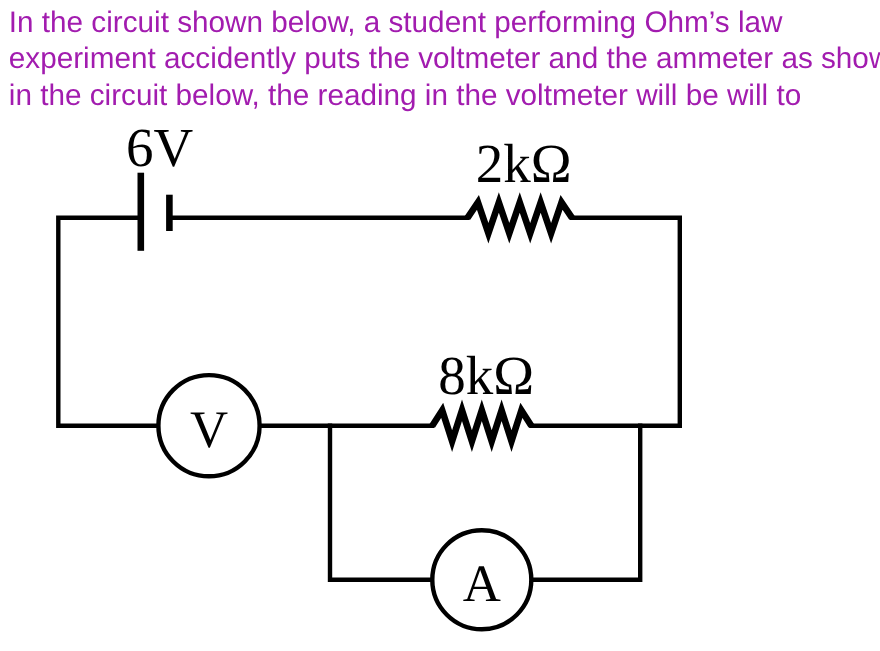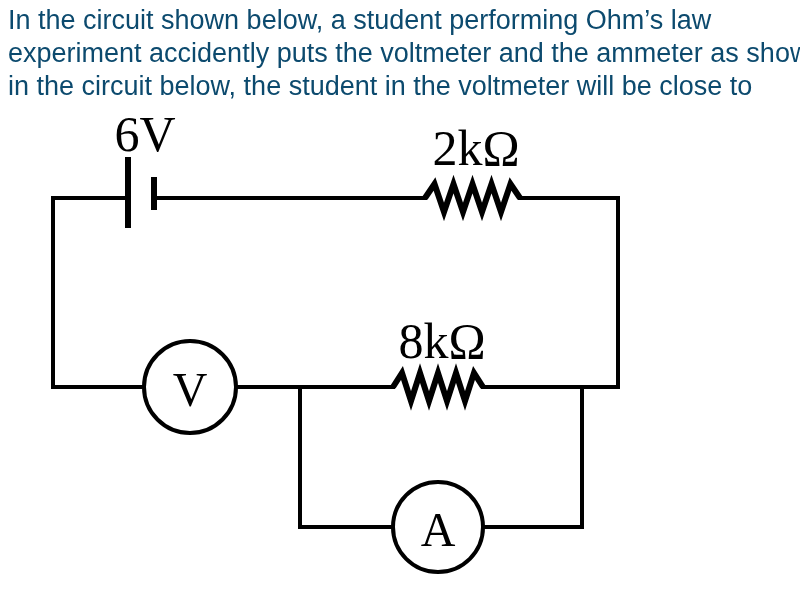--- a/index.html
+++ b/index.html
@@ -16,7 +16,7 @@
     left: 8px;
     top: 4px;
     width: 790px;
-    color: #0c4a6e;
+    color: #a21caf;
     font-size: 27px;
     line-height: 33px;
     font-family: "Liberation Sans", sans-serif;

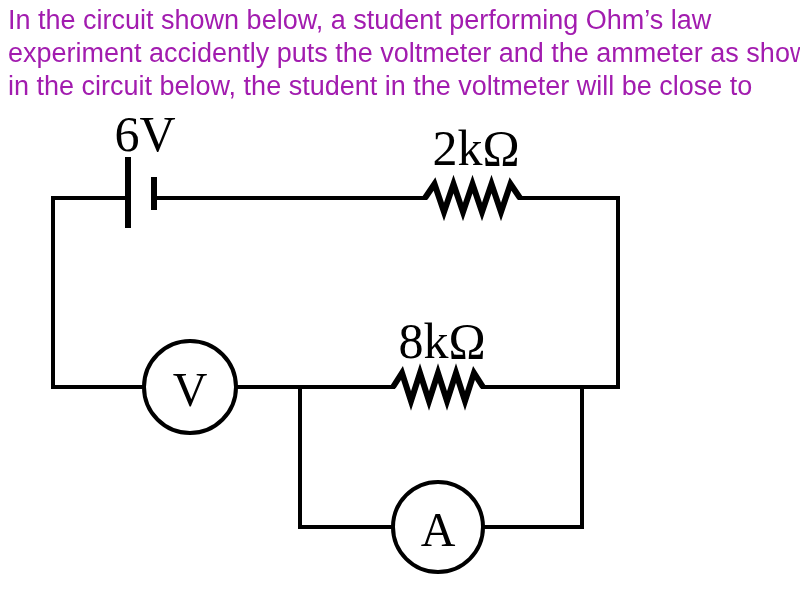--- a/index.html
+++ b/index.html
@@ -53,7 +53,7 @@
   <div class="question">
     <span class="qline">In the circuit shown below, a student performing Ohm’s law</span>
     <span class="qline">experiment accidently puts the voltmeter and the ammeter as shown</span>
-    <span class="qline">in the circuit below, the student in the voltmeter will be close to</span>
+    <span class="qline">in the circuit below, the reading in the voltmeter will be will to</span>
   </div>
 
   <svg class="circuit-svg" viewBox="0 0 800 592">

